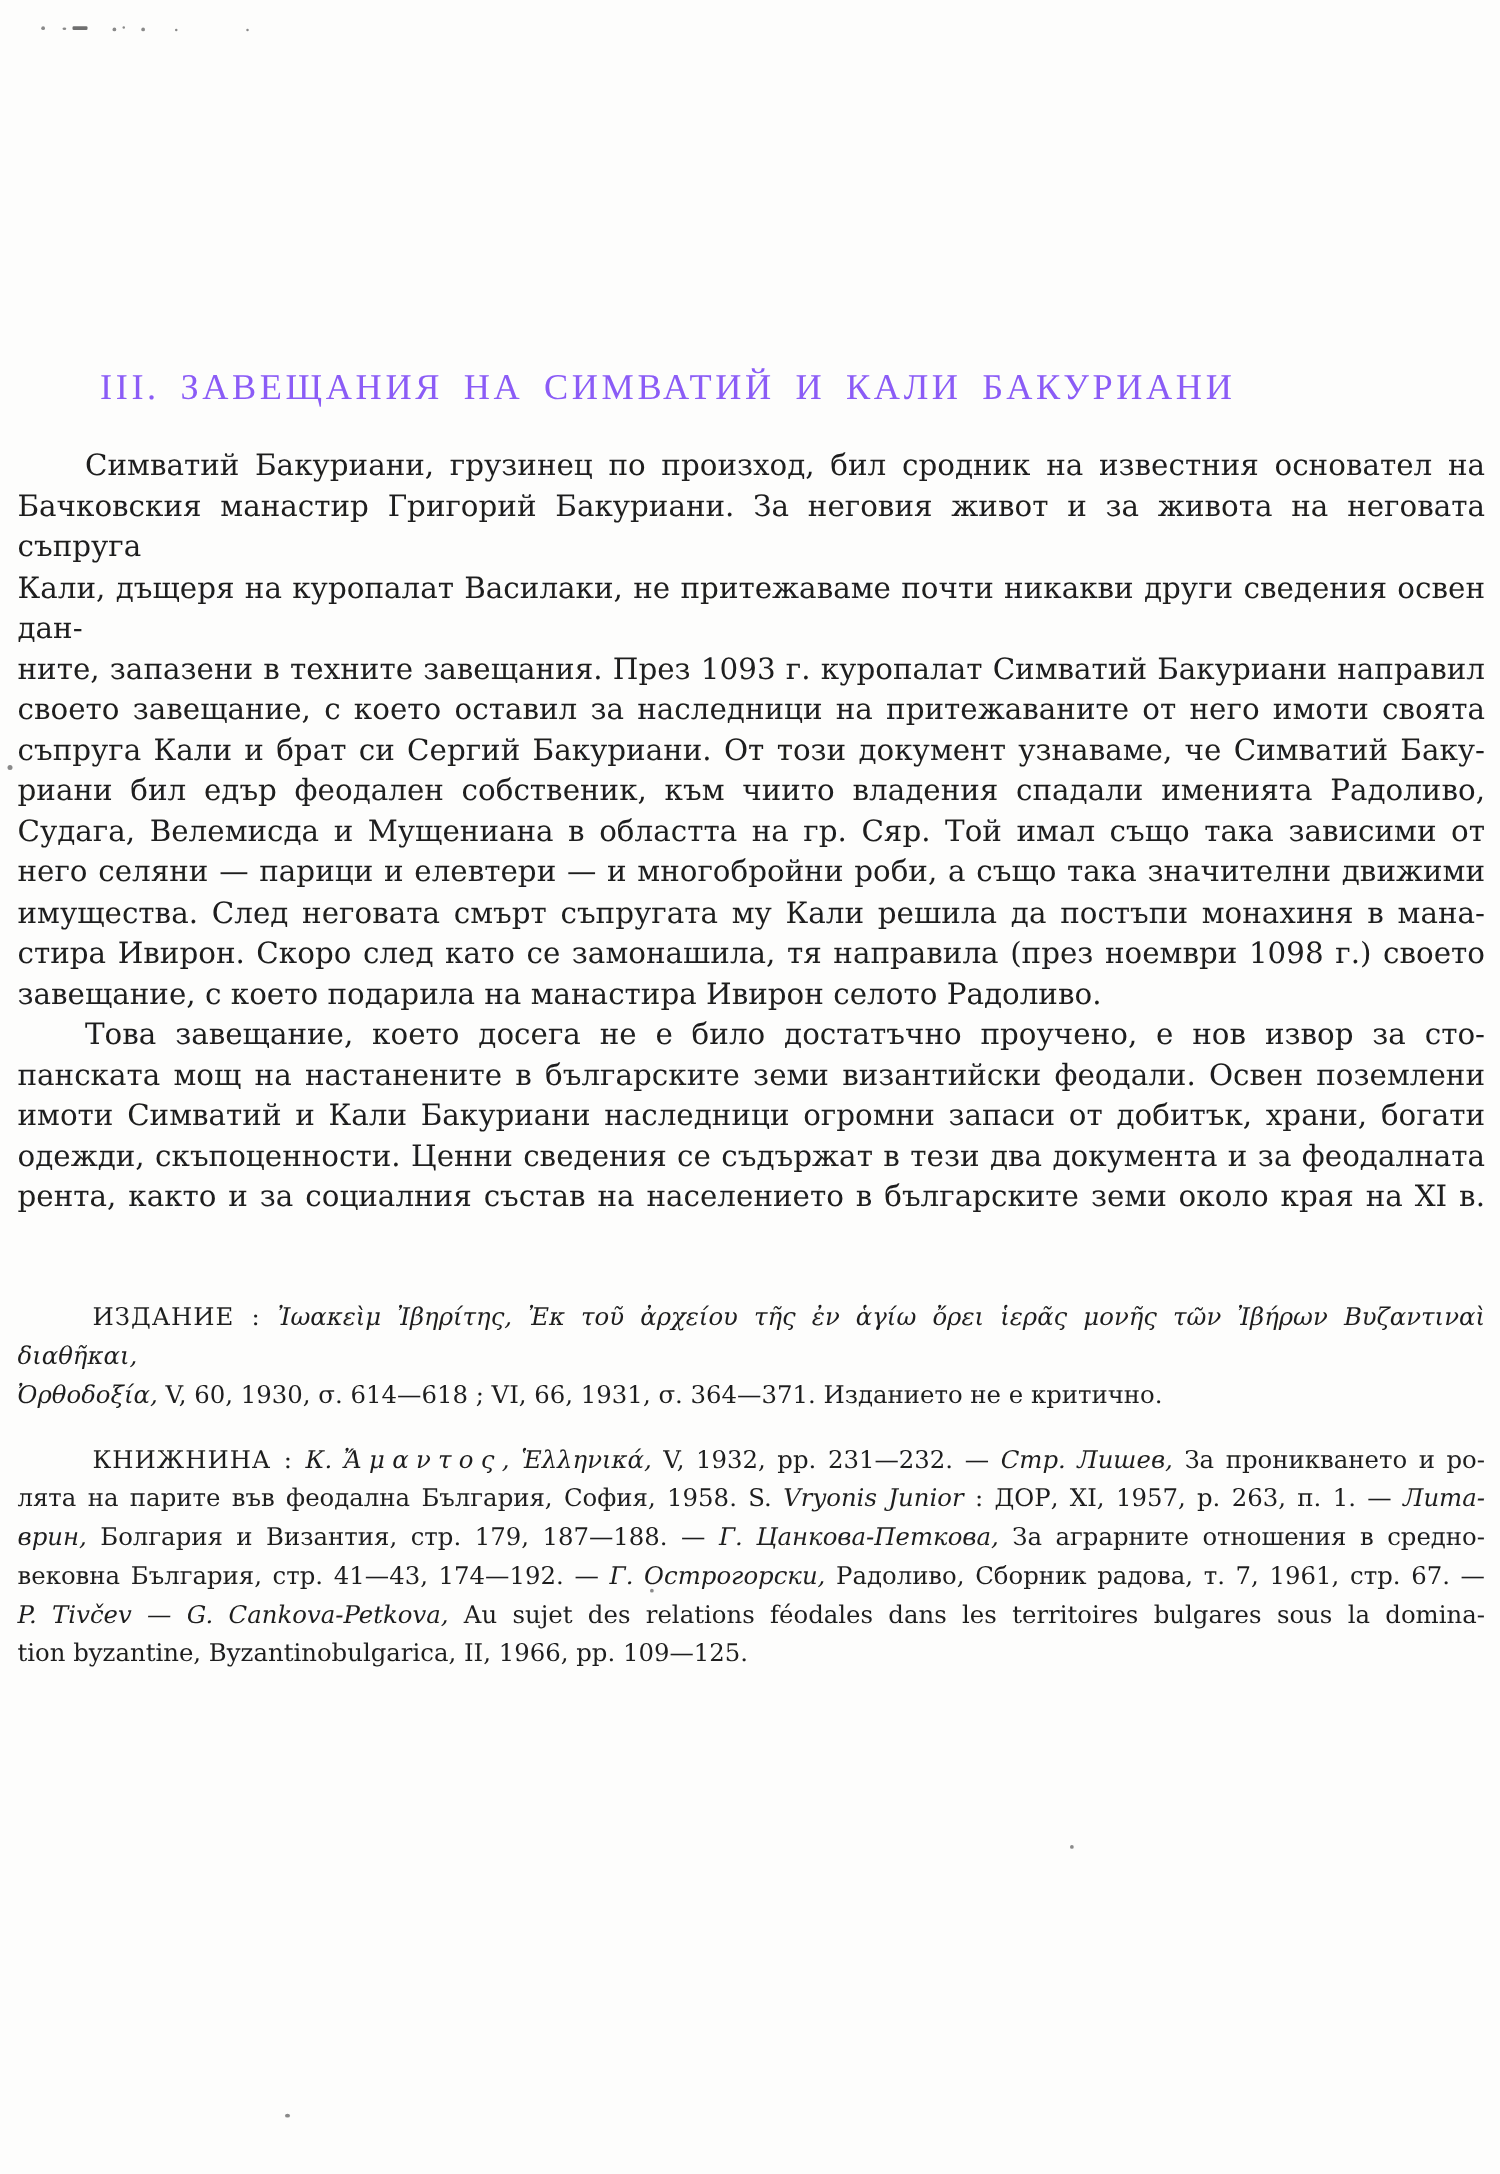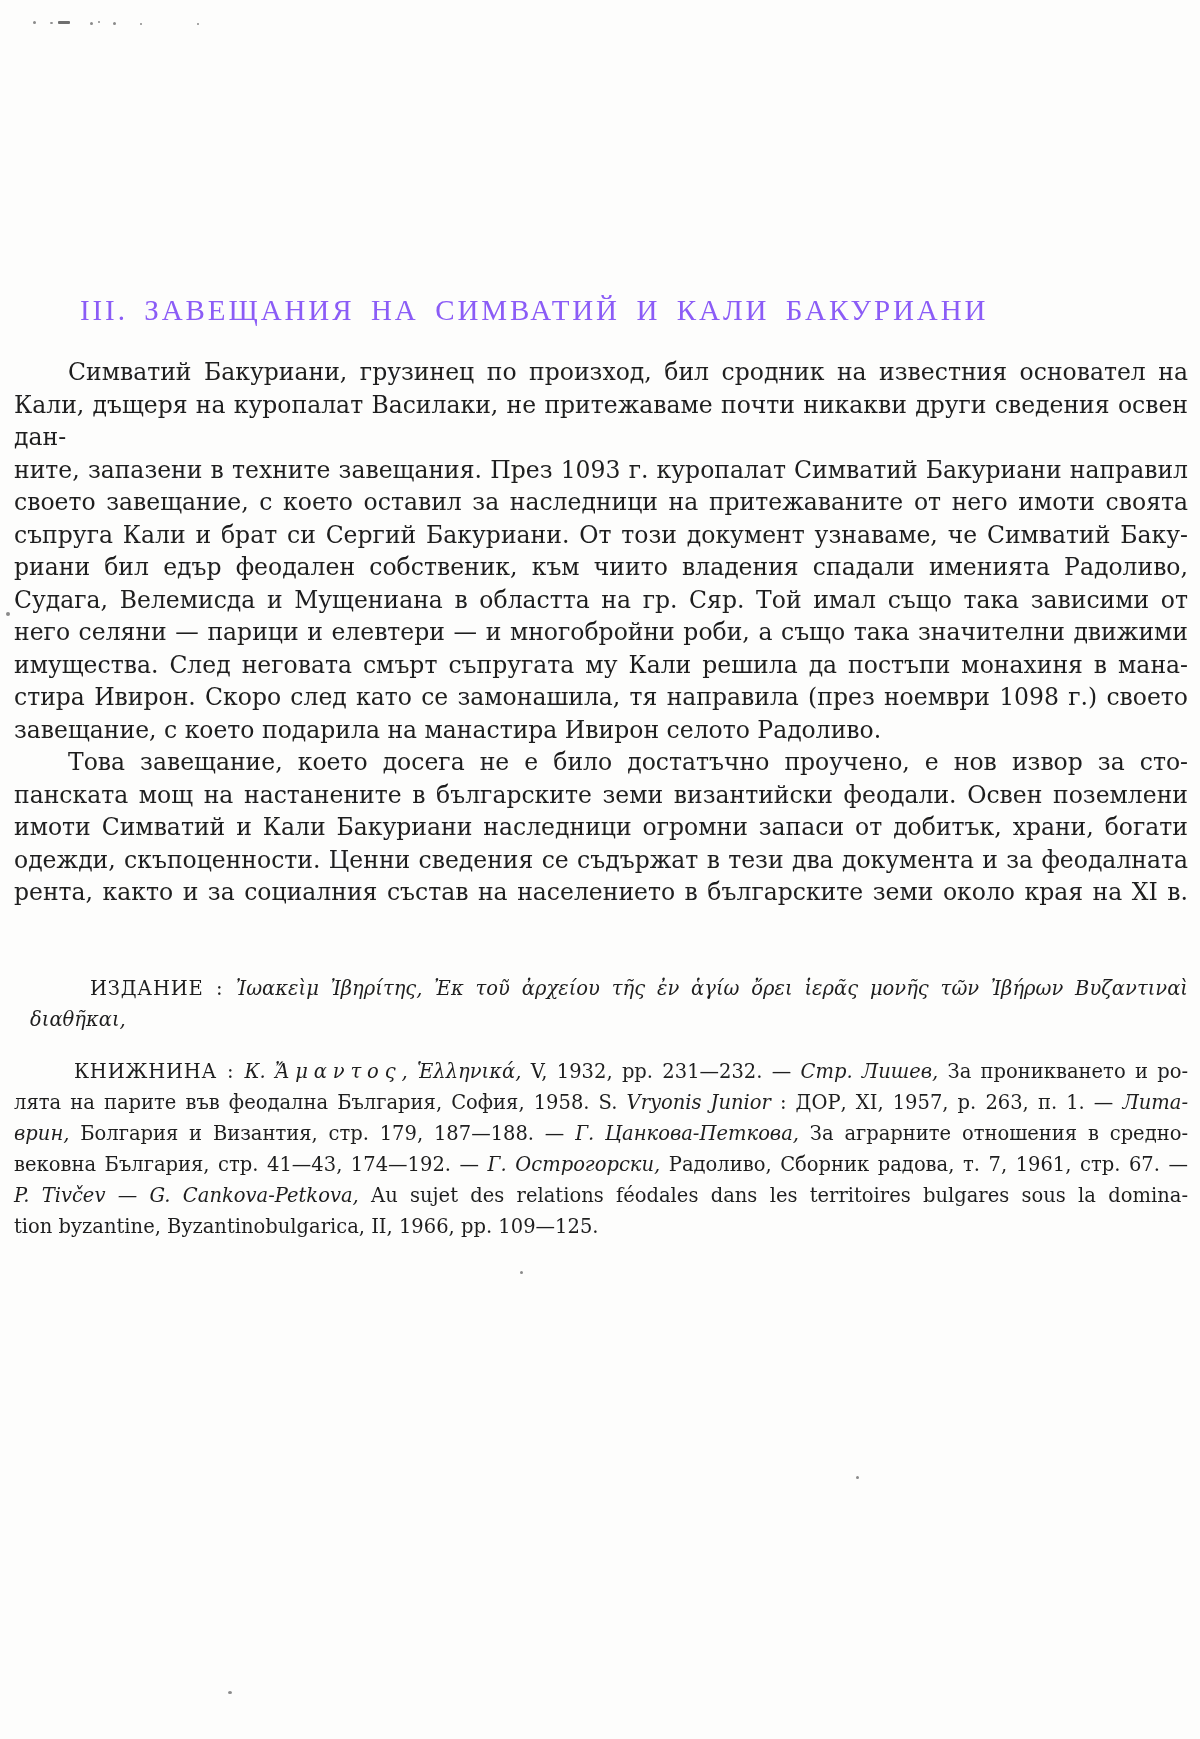--- a/index.html
+++ b/index.html
@@ -70,6 +70,7 @@
 
   <div class="body-para para-1">
       <div class="line indent">Симватий Бакуриани, грузинец по произход, бил сродник на известния основател на</div>
+      <div class="line">Бачковския манастир Григорий Бакуриани. За неговия живот и за живота на неговата съпруга</div>
       <div class="line">Кали, дъщеря на куропалат Василаки, не притежаваме почти никакви други сведения освен дан-</div>
       <div class="line">ните, запазени в техните завещания. През 1093 г. куропалат Симватий Бакуриани направил</div>
       <div class="line">своето завещание, с което оставил за наследници на притежаваните от него имоти своята</div>

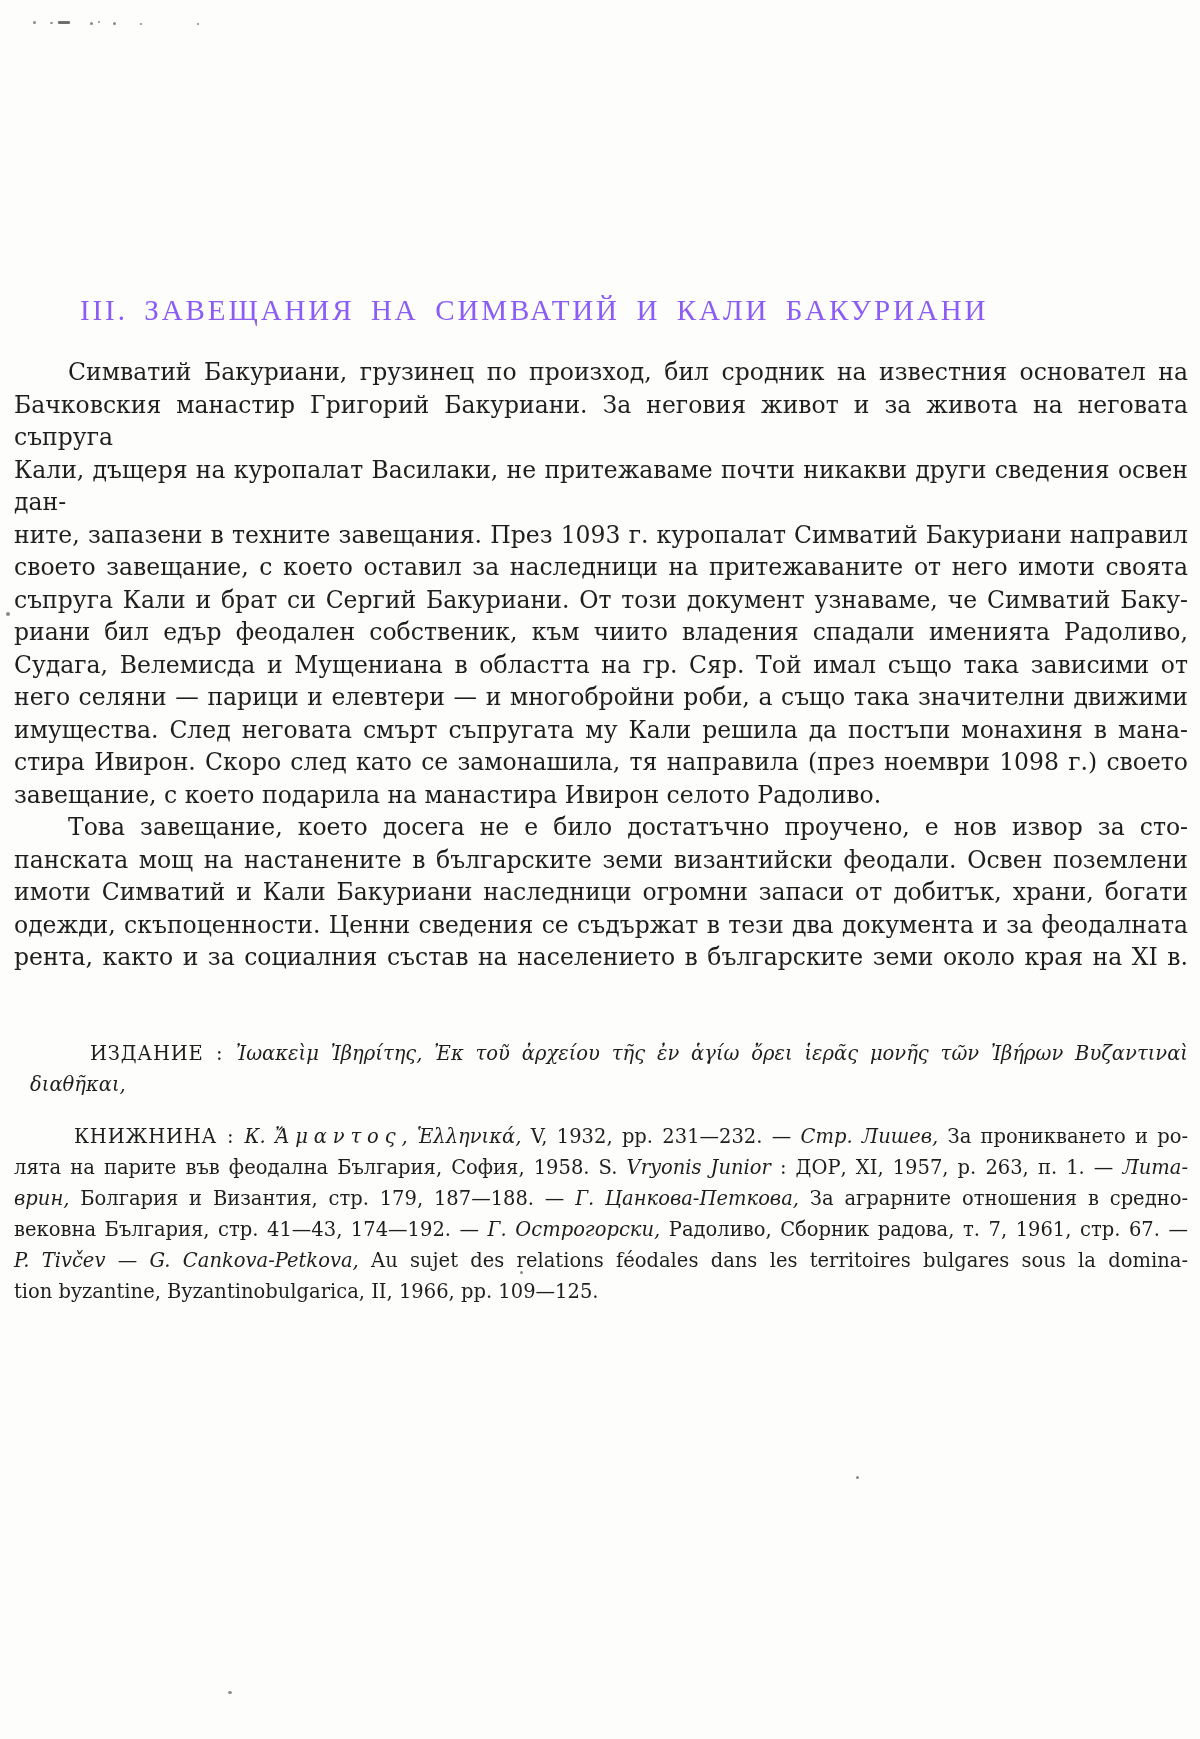--- a/index.html
+++ b/index.html
@@ -29,7 +29,7 @@
   .body-para { font-size: 23.5px; line-height: 32.5px; }
   .para-1 { margin-top: 26px; }
   .note-para { font-size: 19.5px; line-height: 31px; }
-  .edition { margin-top: 64px; margin-left: 16px; }
+  .edition { margin-top: 64px; }
   .bibliography { margin-top: 21px; }
   .line {
     text-align: justify;

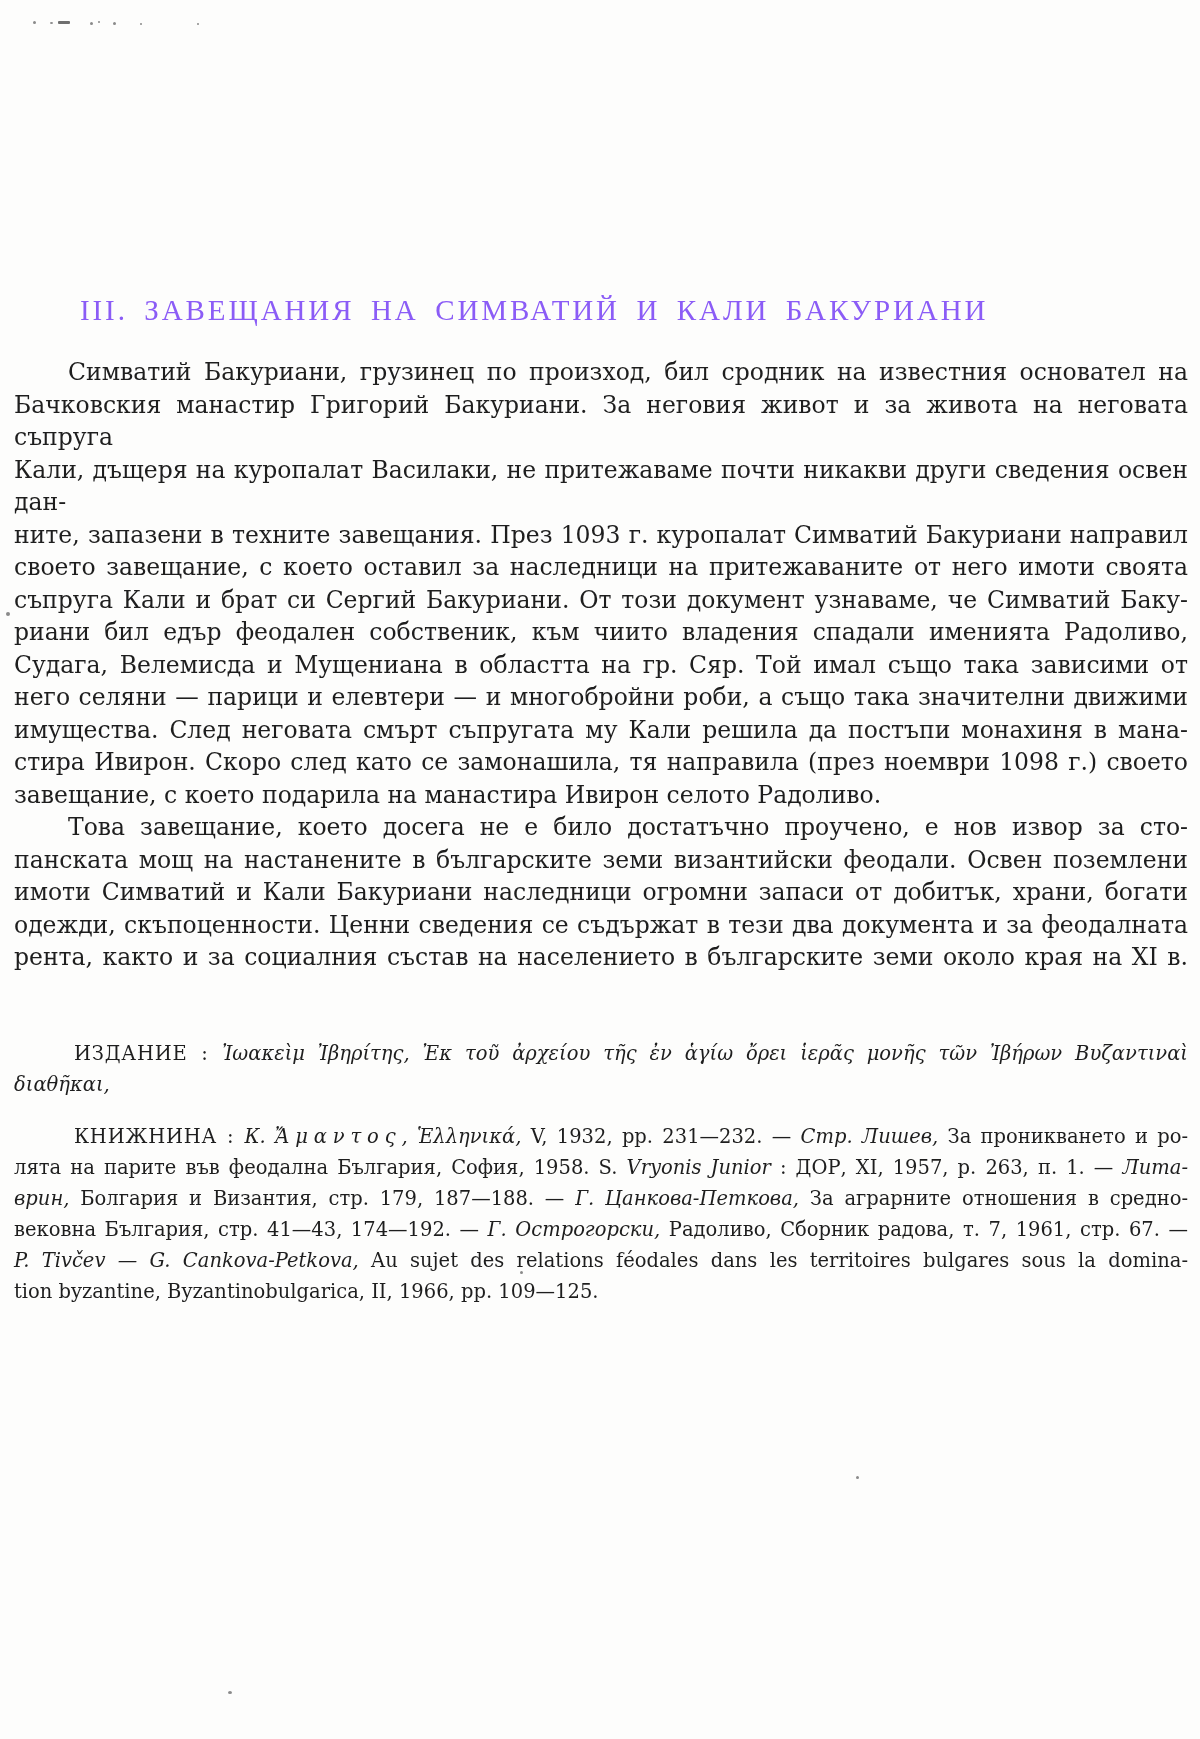--- a/index.html
+++ b/index.html
@@ -93,6 +93,7 @@
 
   <div class="note-para edition">
       <div class="line indent"><span class="lbl">ИЗДАНИЕ : </span><span class="i">Ἰωακεὶμ Ἰβηρίτης, Ἐκ τοῦ ἀρχείου τῆς ἐν ἁγίω ὄρει ἱερᾶς μονῆς τῶν Ἰβήρων Βυζαντιναὶ διαθῆκαι,</span></div>
+      <div class="line last"><span class="i">Ὀρθοδοξία,</span><span> V, 60, 1930, σ. 614—618 ; VI, 66, 1931, σ. 364—371. Изданието не е критично.</span></div>
     </div>
 
   <div class="note-para bibliography">

